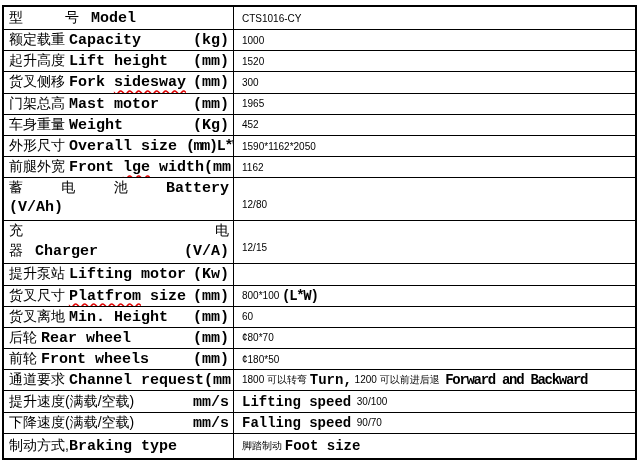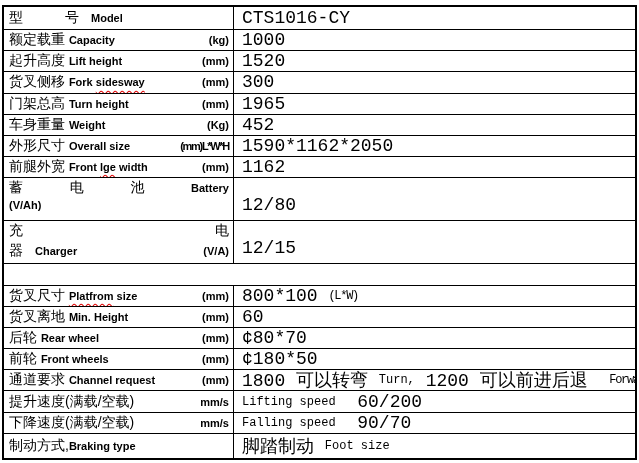--- a/index.html
+++ b/index.html
@@ -22,7 +22,7 @@
   .two-line .line{height:20px;}
   .seg{white-space:pre;}
   .zh{font-family:"Liberation Sans",sans-serif;font-size:14px;}
-  .en{font-family:Liberation Sans, sans-serif;font-weight:bold;font-size:11px;}
+  .en{font-family:Liberation Mono, monospace;font-weight:bold;font-size:15px;}
   .unit{margin-left:auto;}
   .spell{text-decoration-line:underline;text-decoration-style:wavy;
          text-decoration-color:#e00000;text-underline-offset:3px;}

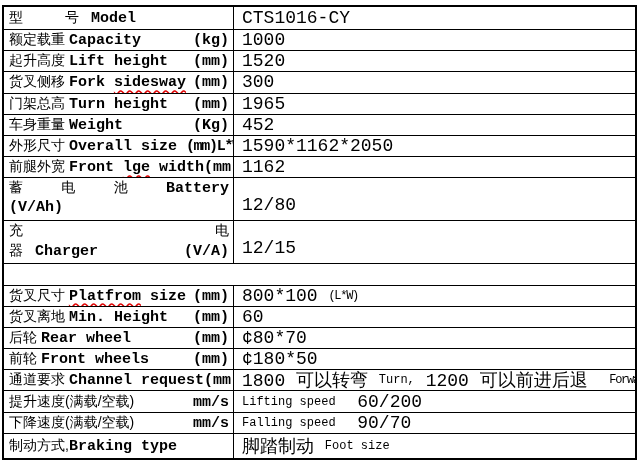--- a/index.html
+++ b/index.html
@@ -29,7 +29,7 @@
   .cond{letter-spacing:-1.3px;}
   .gap-lg{margin-left:42px;}
   .gap-sm{margin-left:12px;}
-  .val{font-family:Liberation Mono, monospace;font-size:18px;}
+  .val{font-family:Liberation Sans, sans-serif;font-size:10px;}
   .valb{font-family:"Liberation Mono",monospace;font-weight:normal;font-size:12px;}
 </style>
 </head>

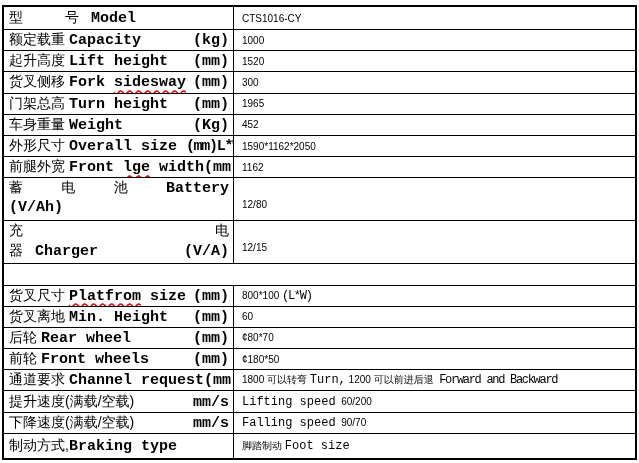--- a/index.html
+++ b/index.html
@@ -90,7 +90,7 @@
         <div class="cell label">
           <div class="line">
             <span class="seg zh">门架总高 </span>
-            <span class="seg en">Turn height</span>
+            <span class="seg en">Mast motor</span>
             <span class="seg en unit">(mm)</span>
           </div>
         </div>

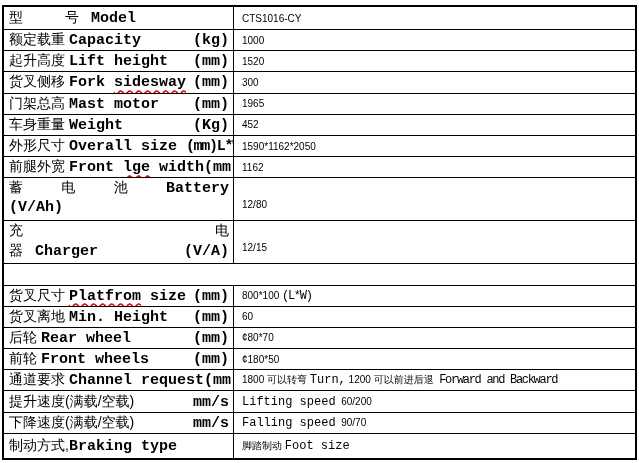--- a/index.html
+++ b/index.html
@@ -169,6 +169,13 @@
         </div>
       </div>
       <div class="row">
+        <div class="cell label">
+          <div class="line">
+            <span class="seg zh">提升泵站 </span>
+            <span class="seg en">Lifting motor</span>
+            <span class="seg en unit">(Kw)</span>
+          </div>
+        </div>
       </div>
       <div class="row">
         <div class="cell label">

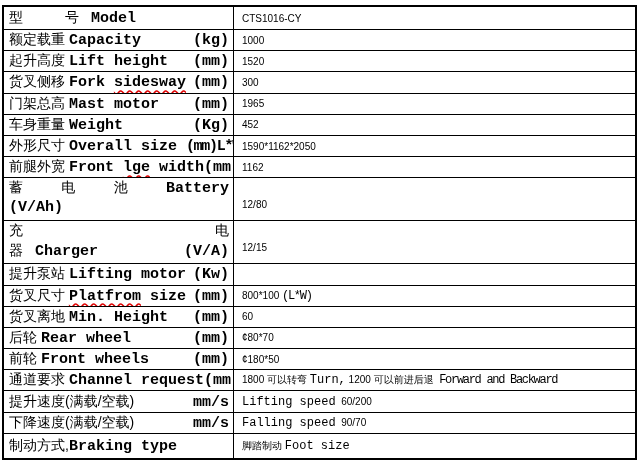--- a/index.html
+++ b/index.html
@@ -30,7 +30,7 @@
   .gap-lg{margin-left:42px;}
   .gap-sm{margin-left:12px;}
   .val{font-family:Liberation Sans, sans-serif;font-size:10px;}
-  .valb{font-family:"Liberation Mono",monospace;font-weight:normal;font-size:12px;}
+  .valb{font-family:"Liberation Mono",monospace;font-weight:bold;font-size:14px;}
 </style>
 </head>
 <body>

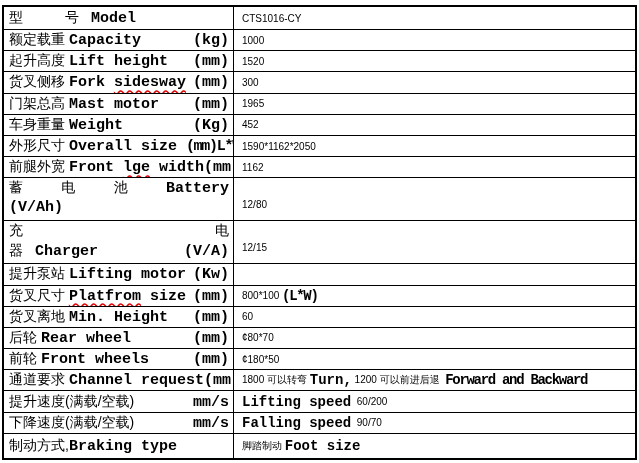--- a/index.html
+++ b/index.html
@@ -251,7 +251,7 @@
         </div>
         <div class="cell value">
           <span class="seg valb">Lifting speed</span>
-          <span class="seg val">  60/200</span>
+          <span class="seg val">  30/100</span>
         </div>
       </div>
       <div class="row">

